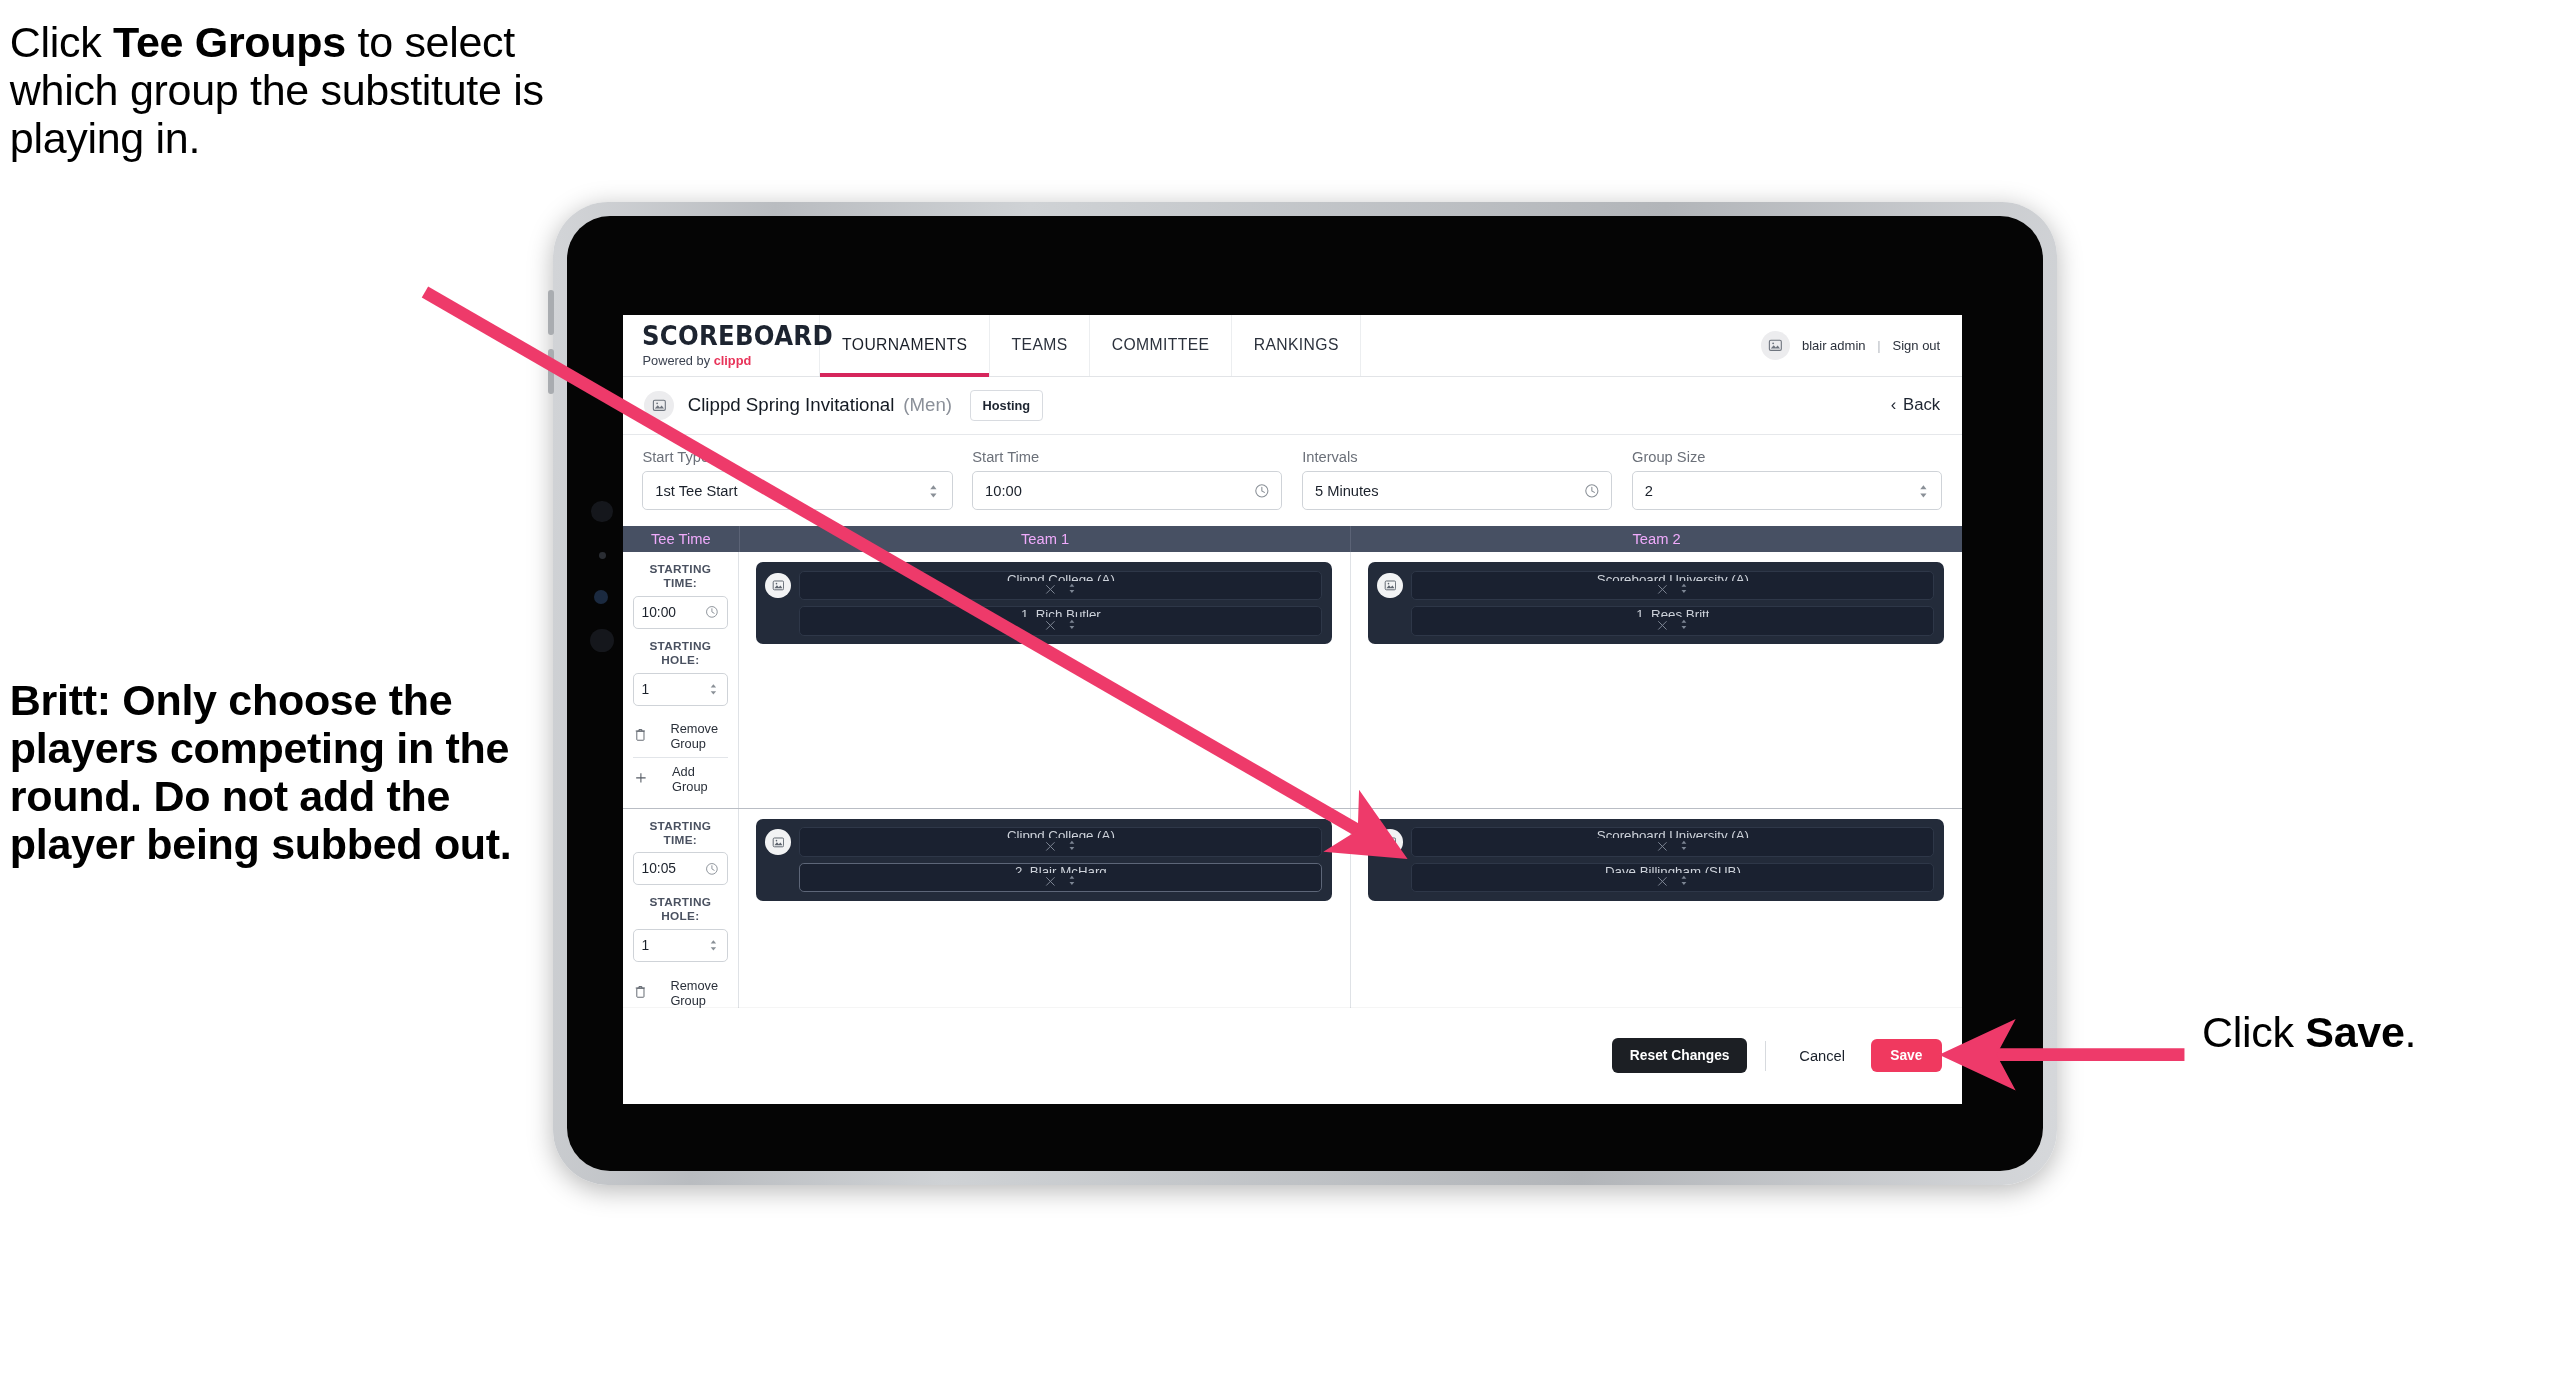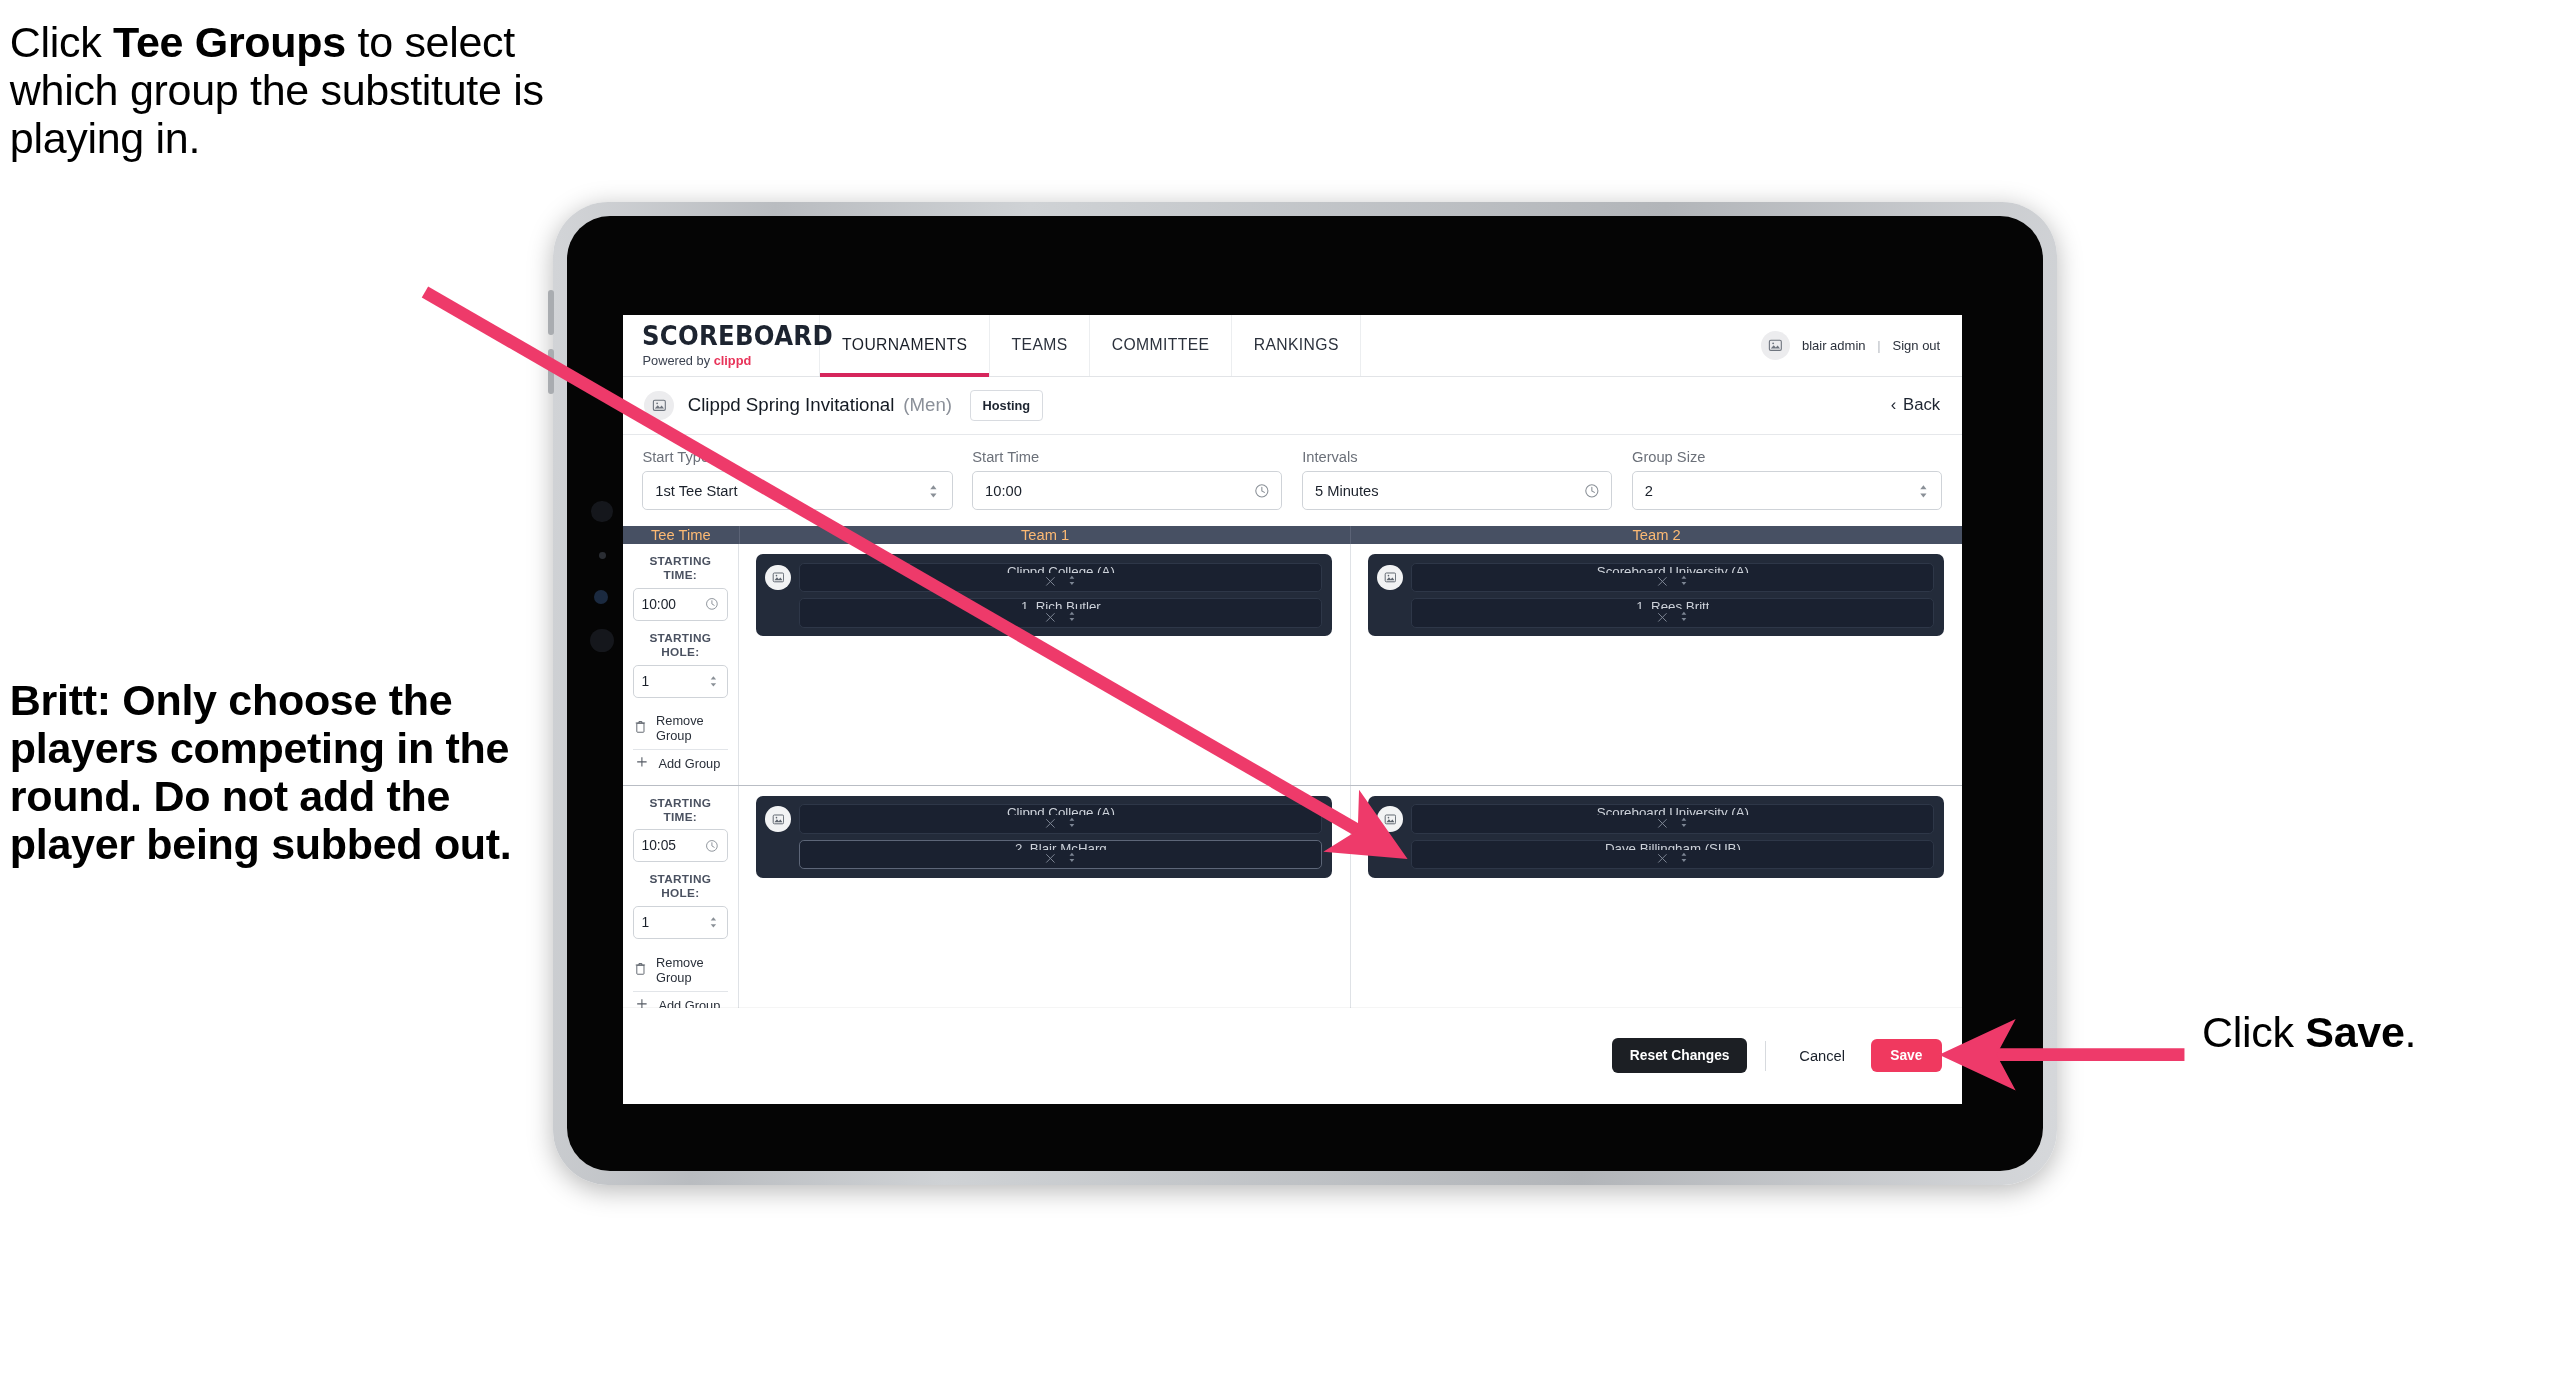--- a/index.html
+++ b/index.html
@@ -221,8 +221,8 @@
   #table-head {
     display: flex;
     background: #475063;
-    color: #fdba74;
-    height: 18px;
+    color: #f0abfc;
+    height: 26px;
     align-items: stretch;
     margin: 3.9px 0 0 0;
   }

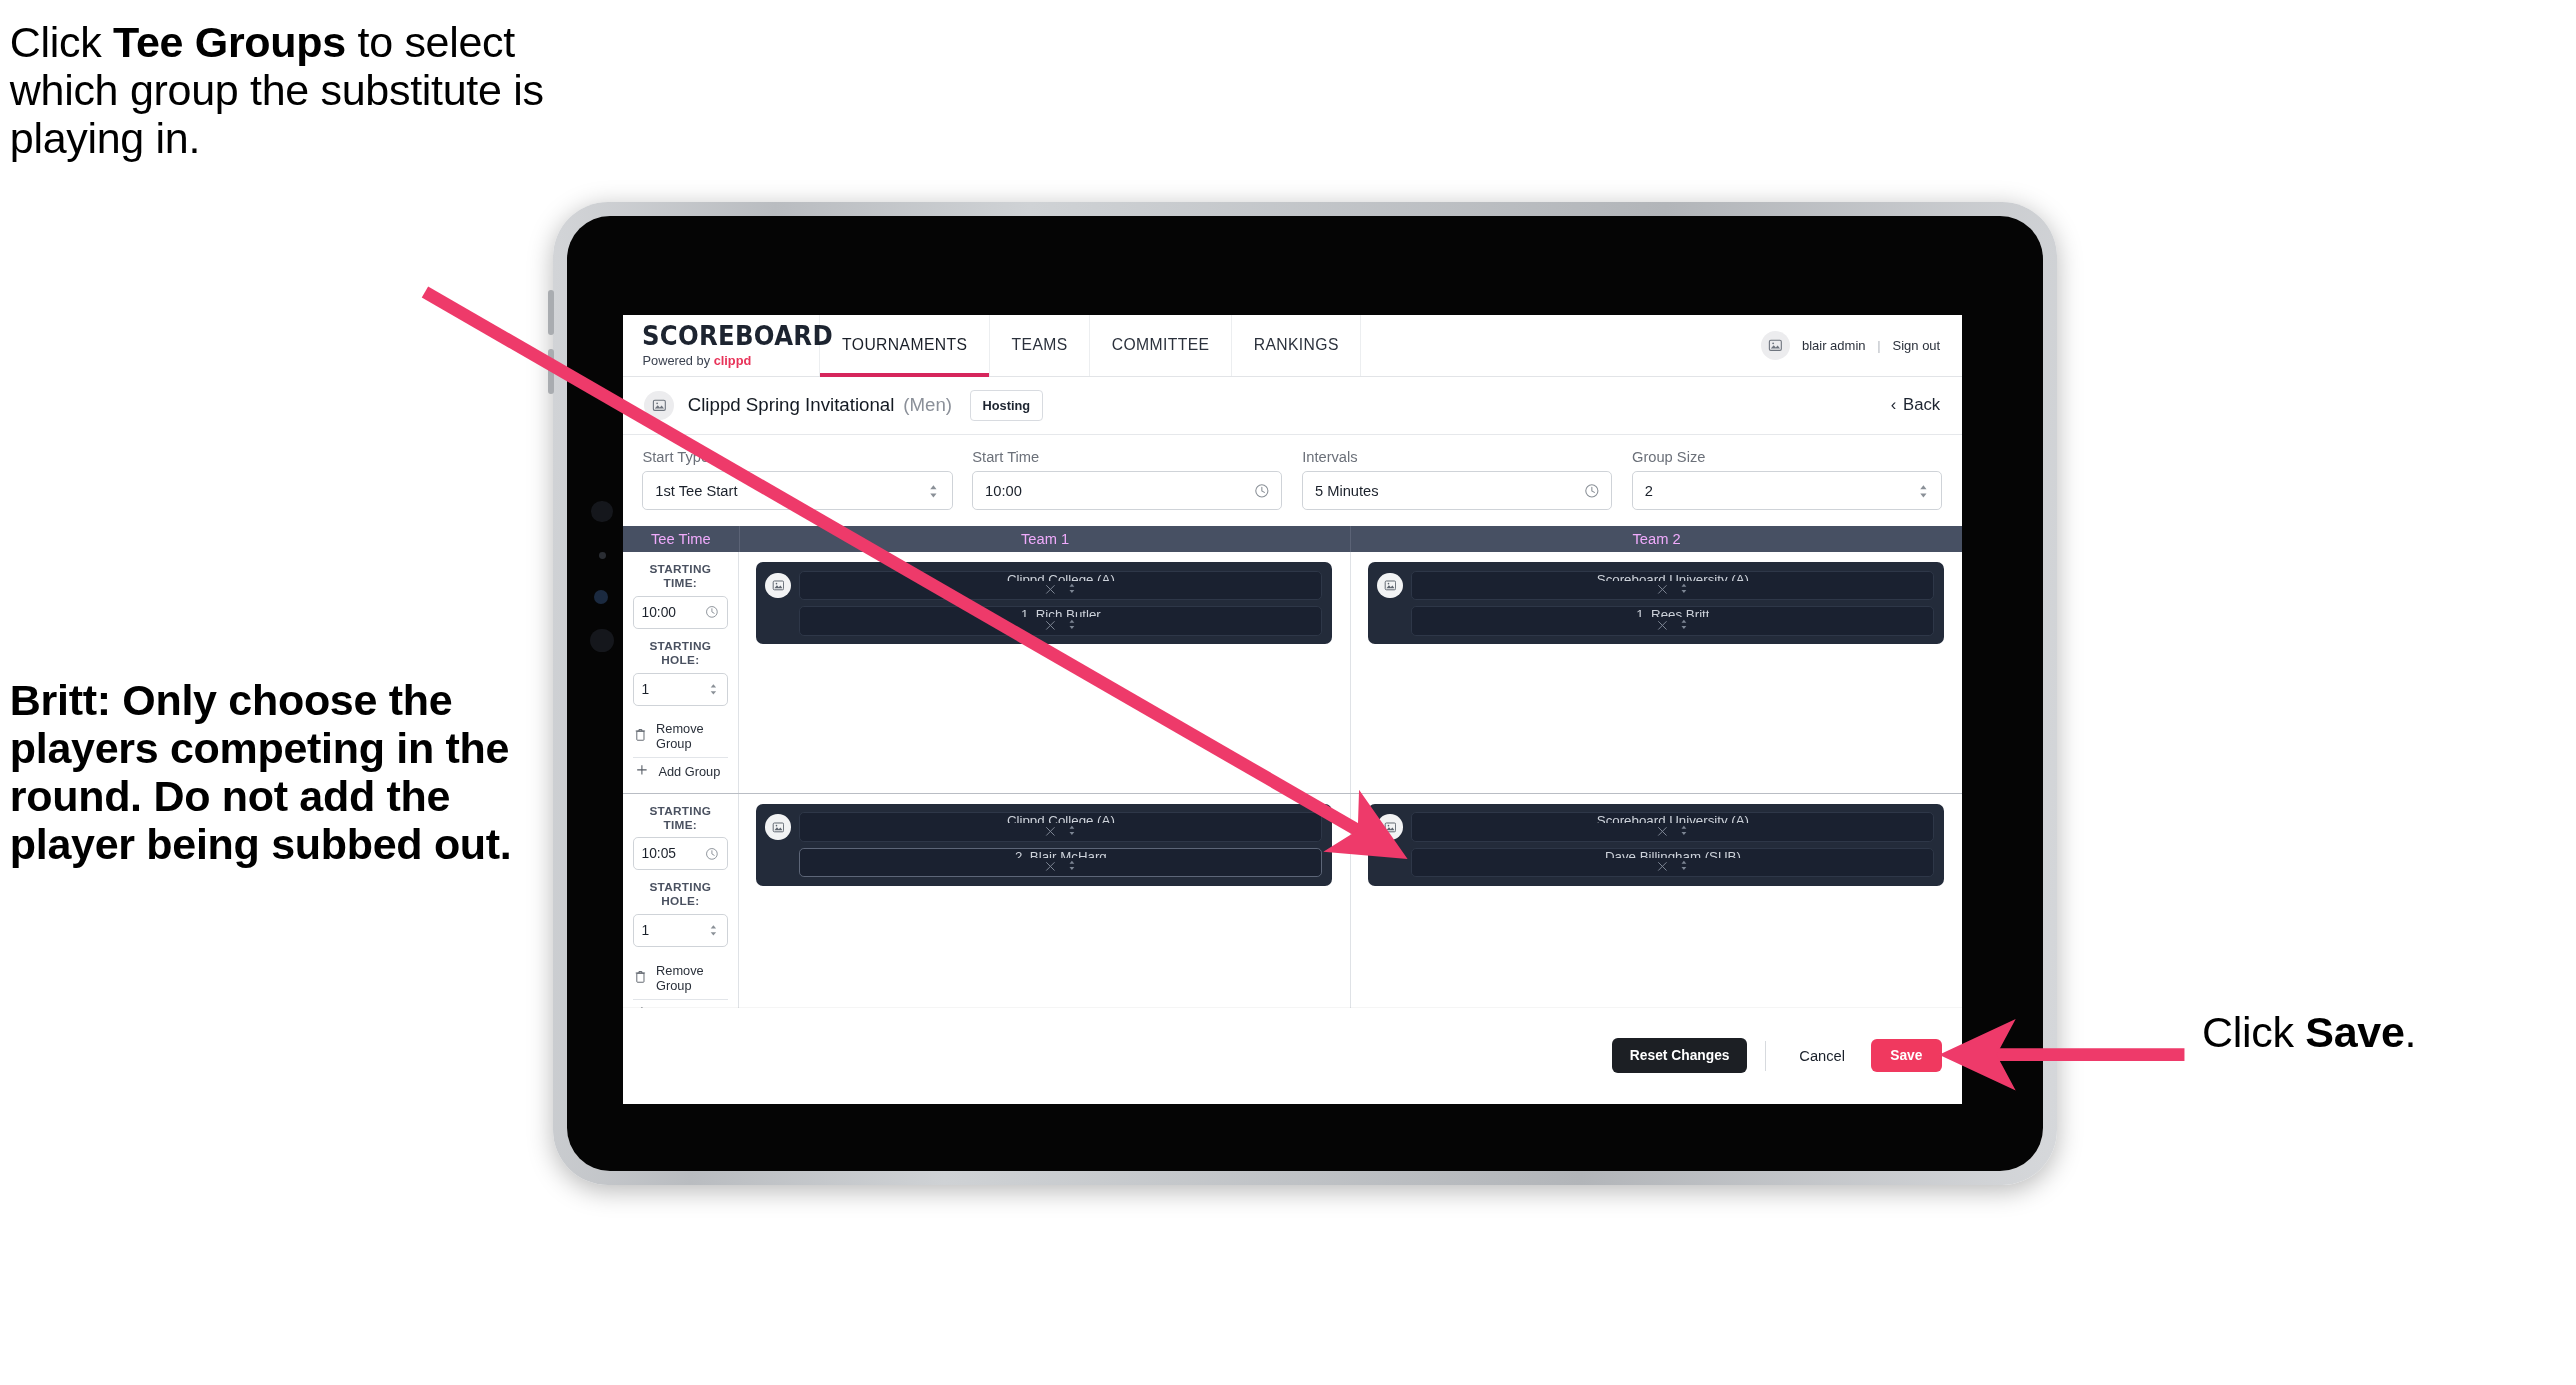--- a/index.html
+++ b/index.html
@@ -273,7 +273,7 @@
   .tee-act {
     display: flex;
     align-items: center;
-    gap: 10px;
+    gap: 25px;
     font-size: 12.8px;
     color: #2a303a;
     padding: 5.9px 0 5.9px 2px;

